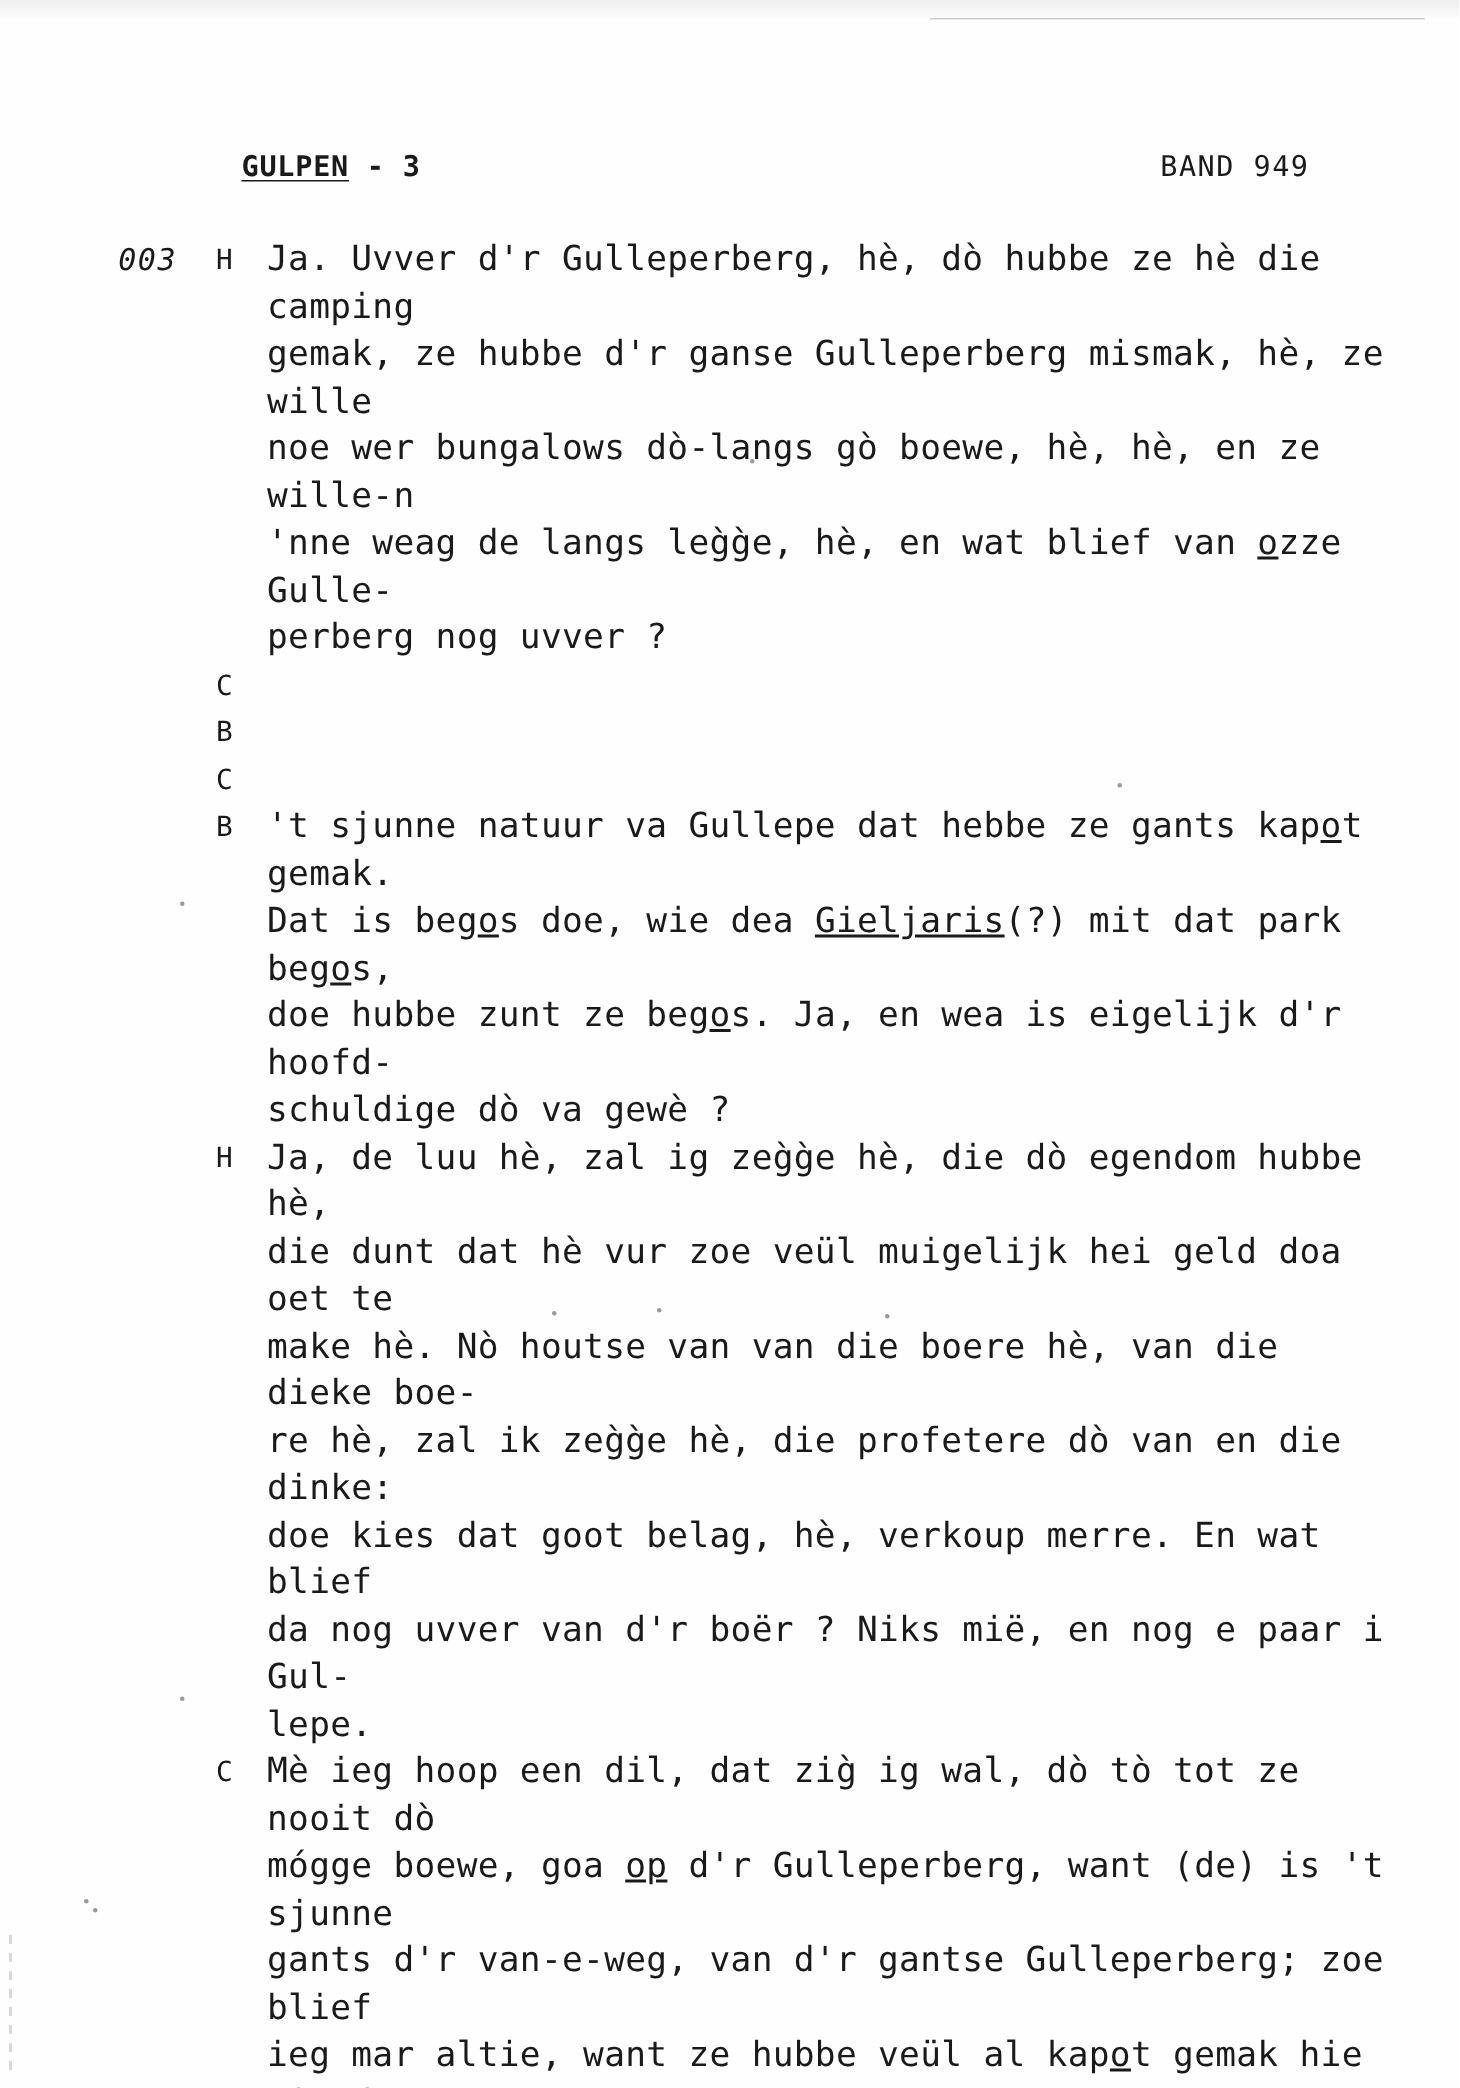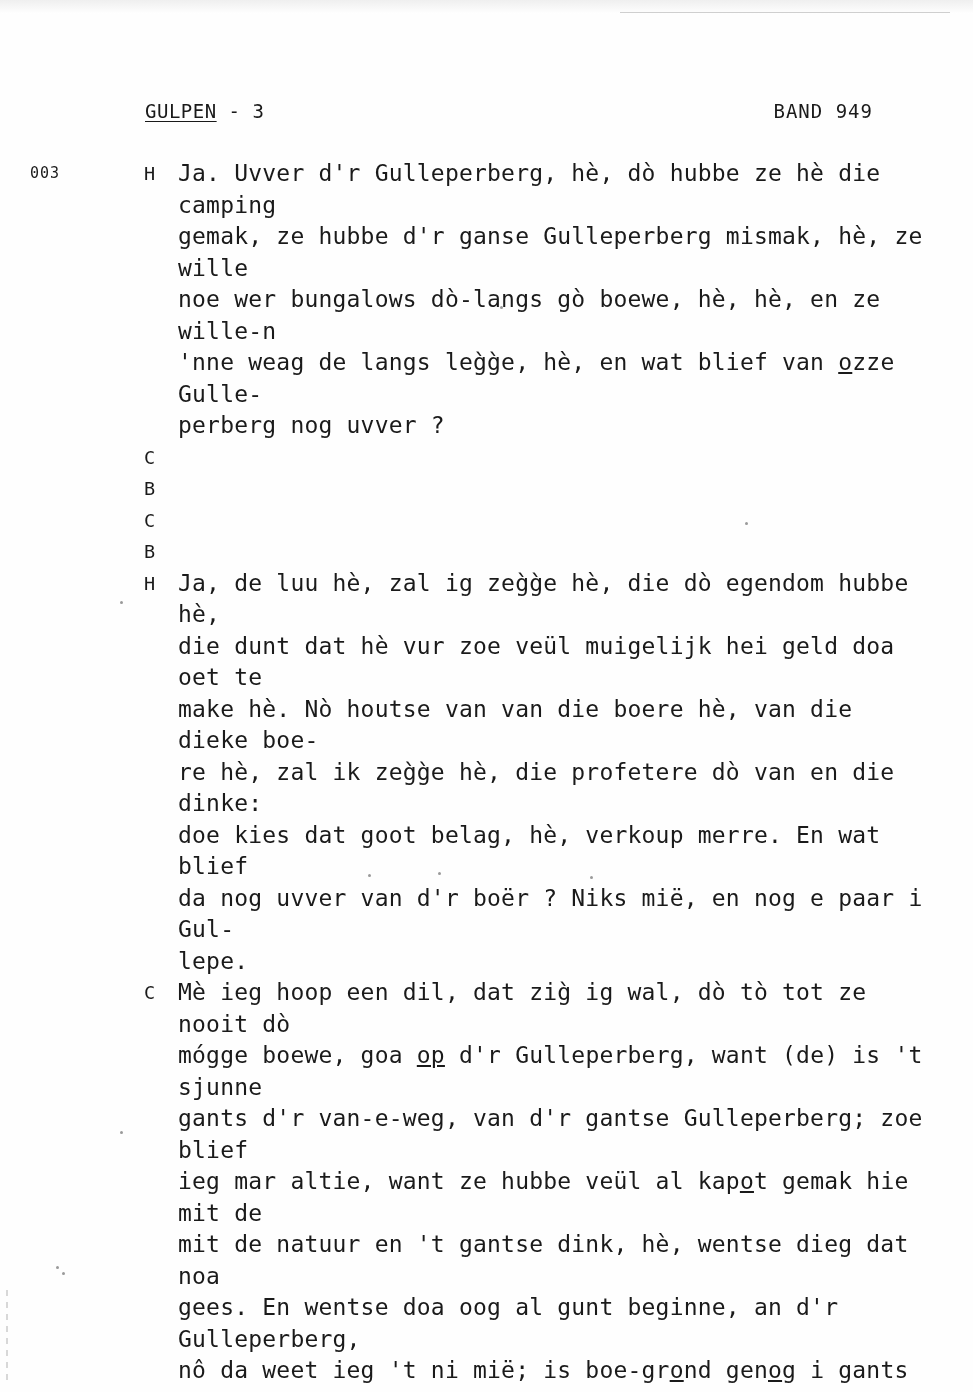--- a/index.html
+++ b/index.html
@@ -51,9 +51,10 @@
   }
   .hdr-left {
     position: absolute;
-    left: 0;
+    left: 16px;
     top: 0;
     white-space: pre;
+    font-weight: bold;
   }
   .hdr-left .ul {
     text-decoration: underline;

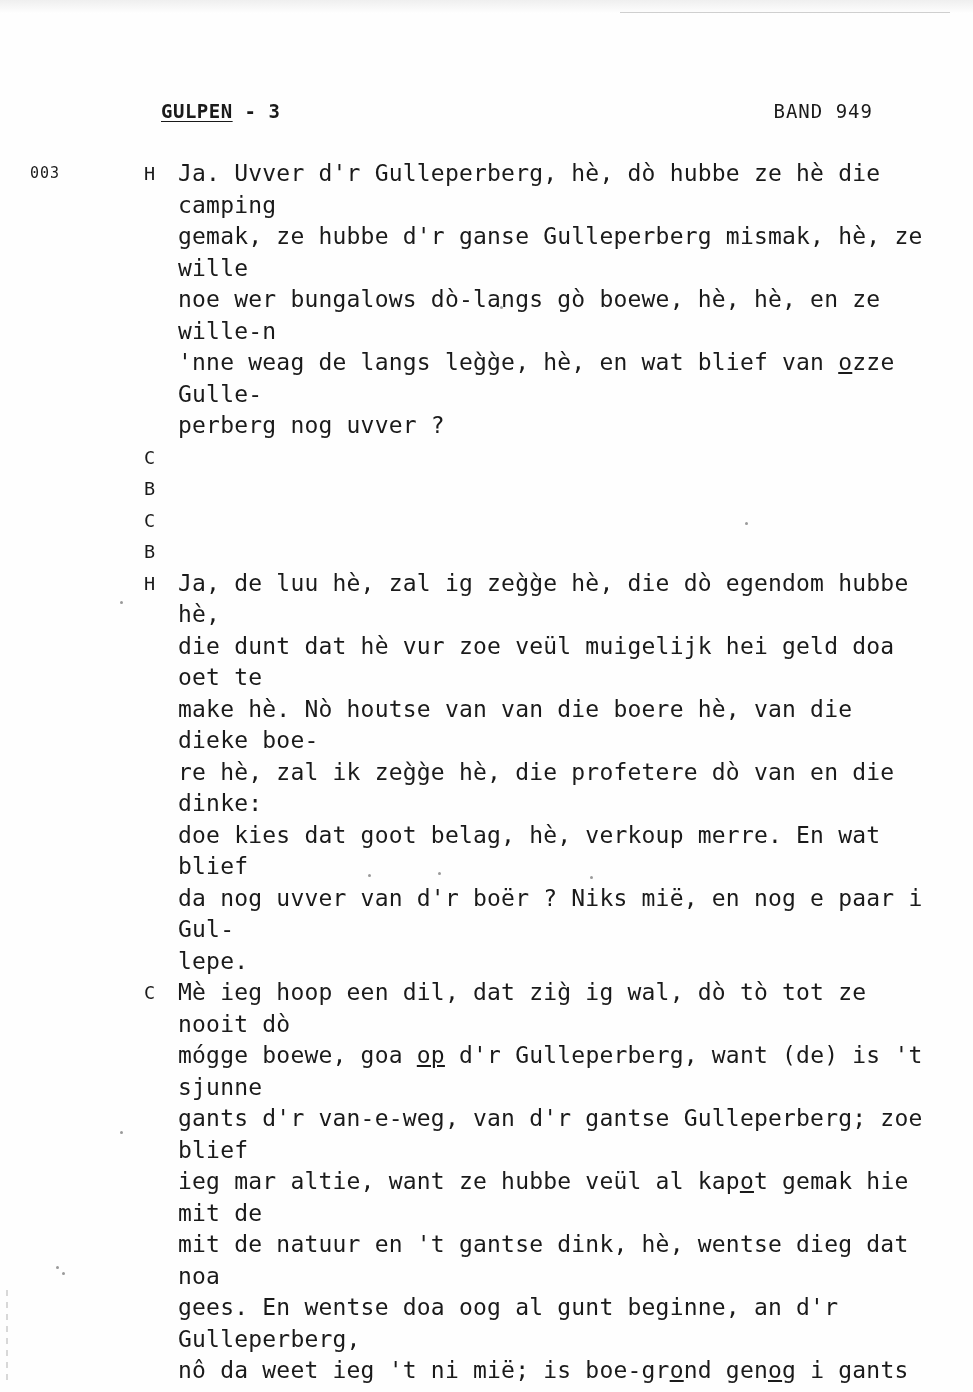--- a/index.html
+++ b/index.html
@@ -83,11 +83,12 @@
   .lineno {
     width: 88px;
     flex: 0 0 88px;
-    text-align: left;
-    font-size: 15px;
+    text-align: right;
+    font-size: 20px;
     line-height: 31.5px;
     letter-spacing: 1px;
     padding-right: 0;
+    font-style: italic;
   }
   .spk {
     width: 30px;

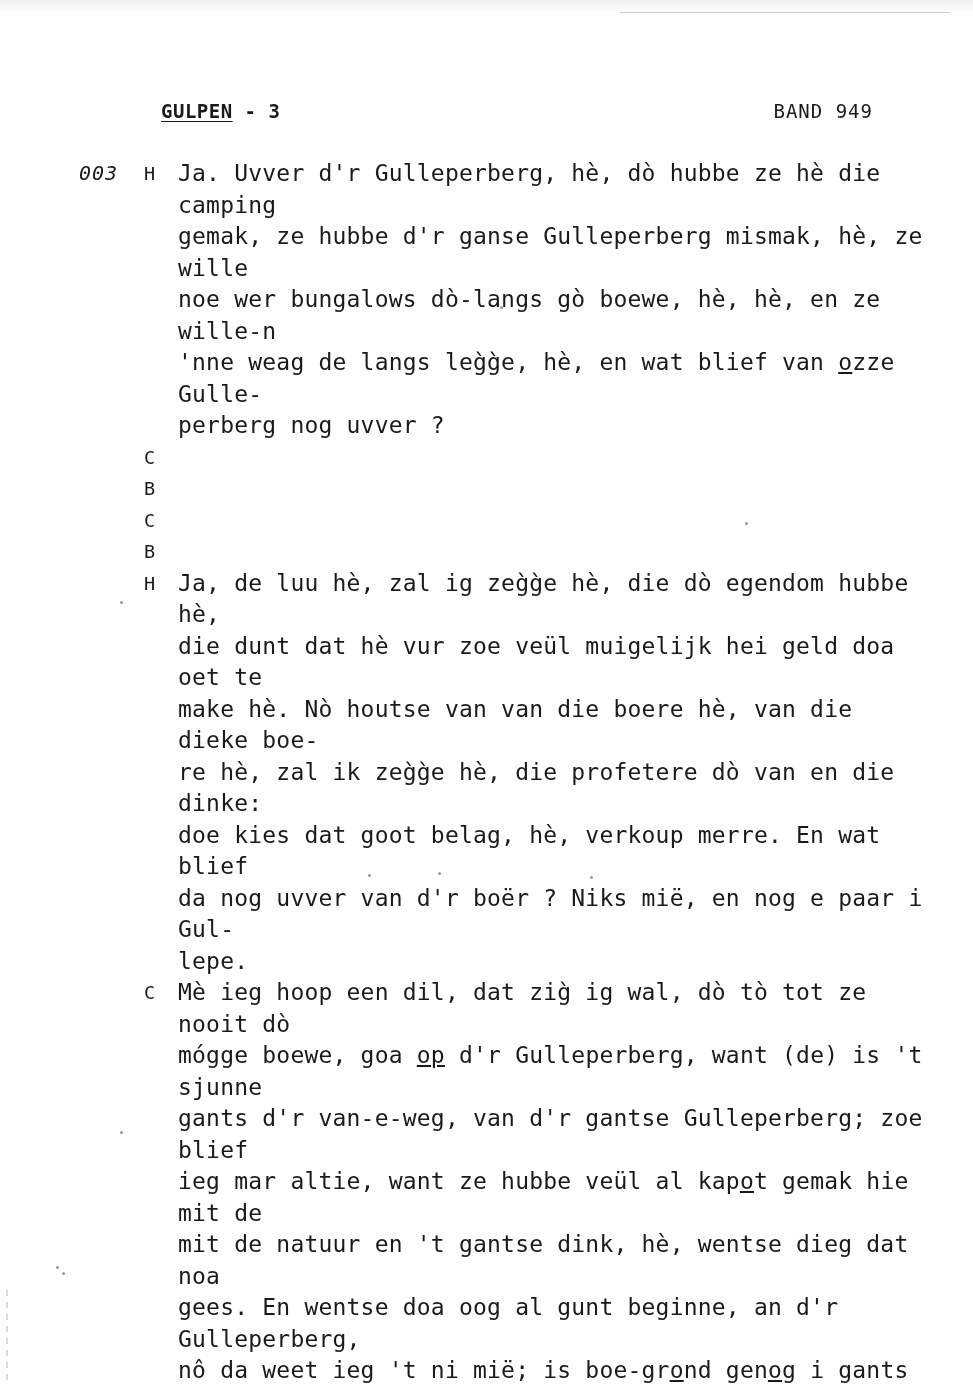--- a/index.html
+++ b/index.html
@@ -163,6 +163,10 @@
     <div class="turn">
       <div class="lineno"></div>
       <div class="spk">B</div>
+      <div class="utt">'t sjunne natuur va Gullepe dat hebbe ze gants kap<u>o</u>t gemak.
+Dat is beg<u>o</u>s doe, wie dea <u>Gieljaris</u>(?) mit dat park beg<u>o</u>s,
+doe hubbe zunt ze beg<u>o</u>s. Ja, en wea is eigelijk d'r hoofd-
+schuldige dò va gewè ?</div>
     </div>
 
     <div class="turn">

